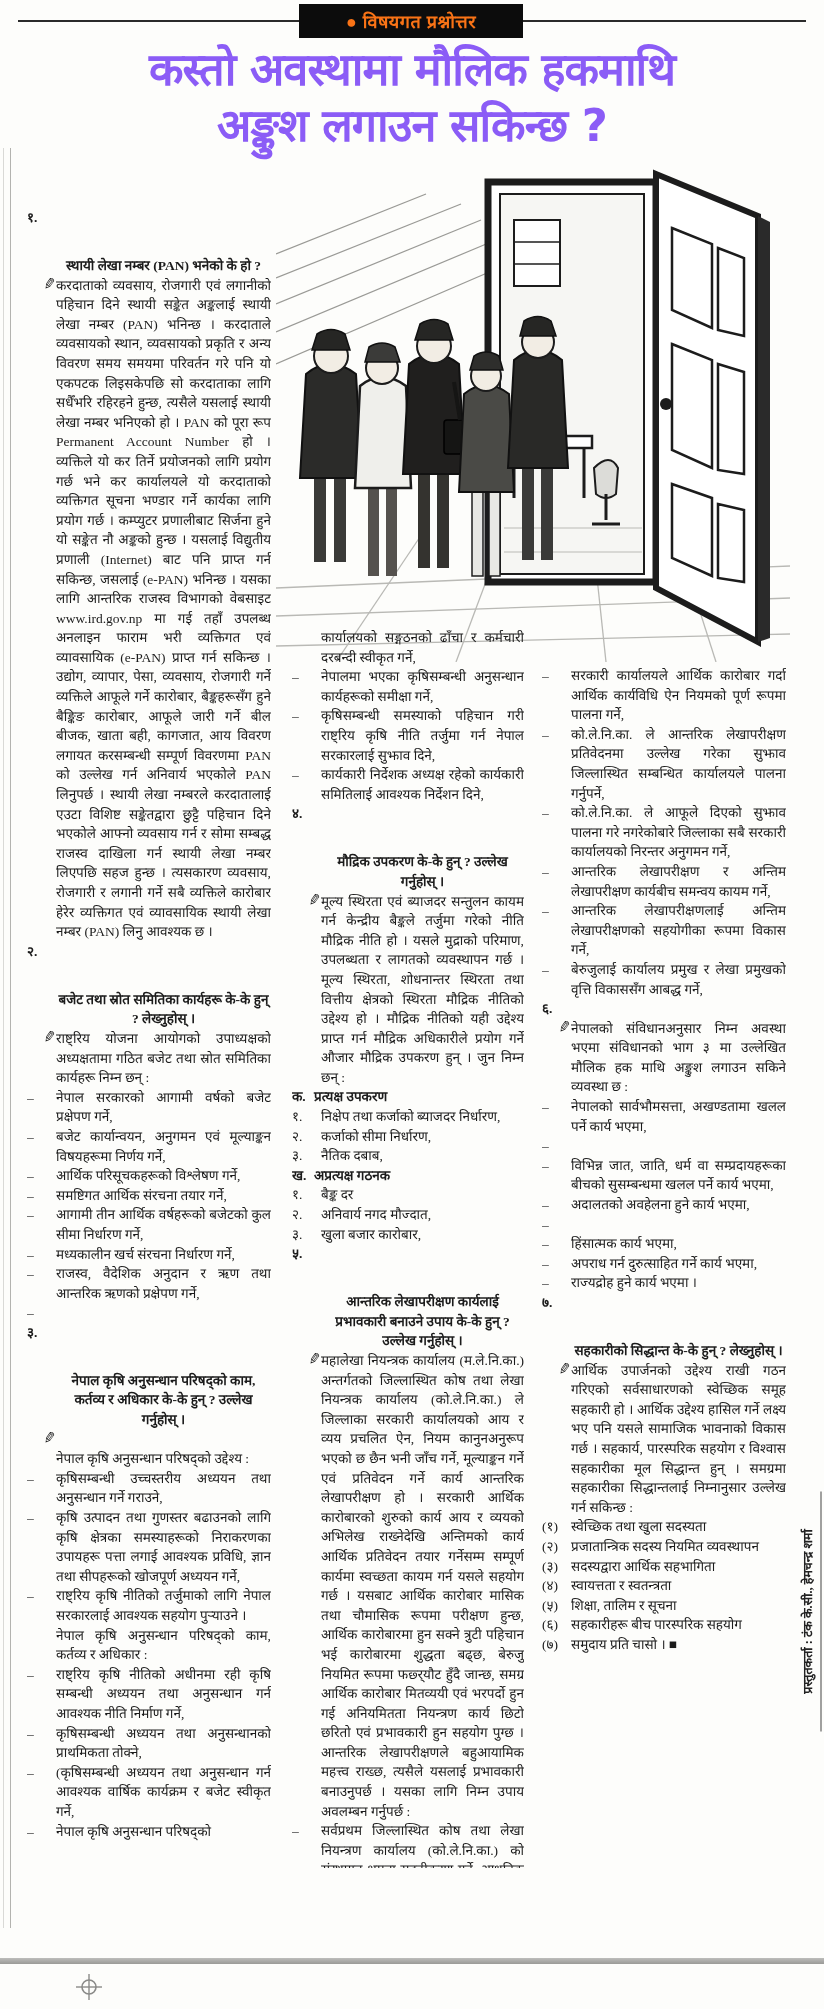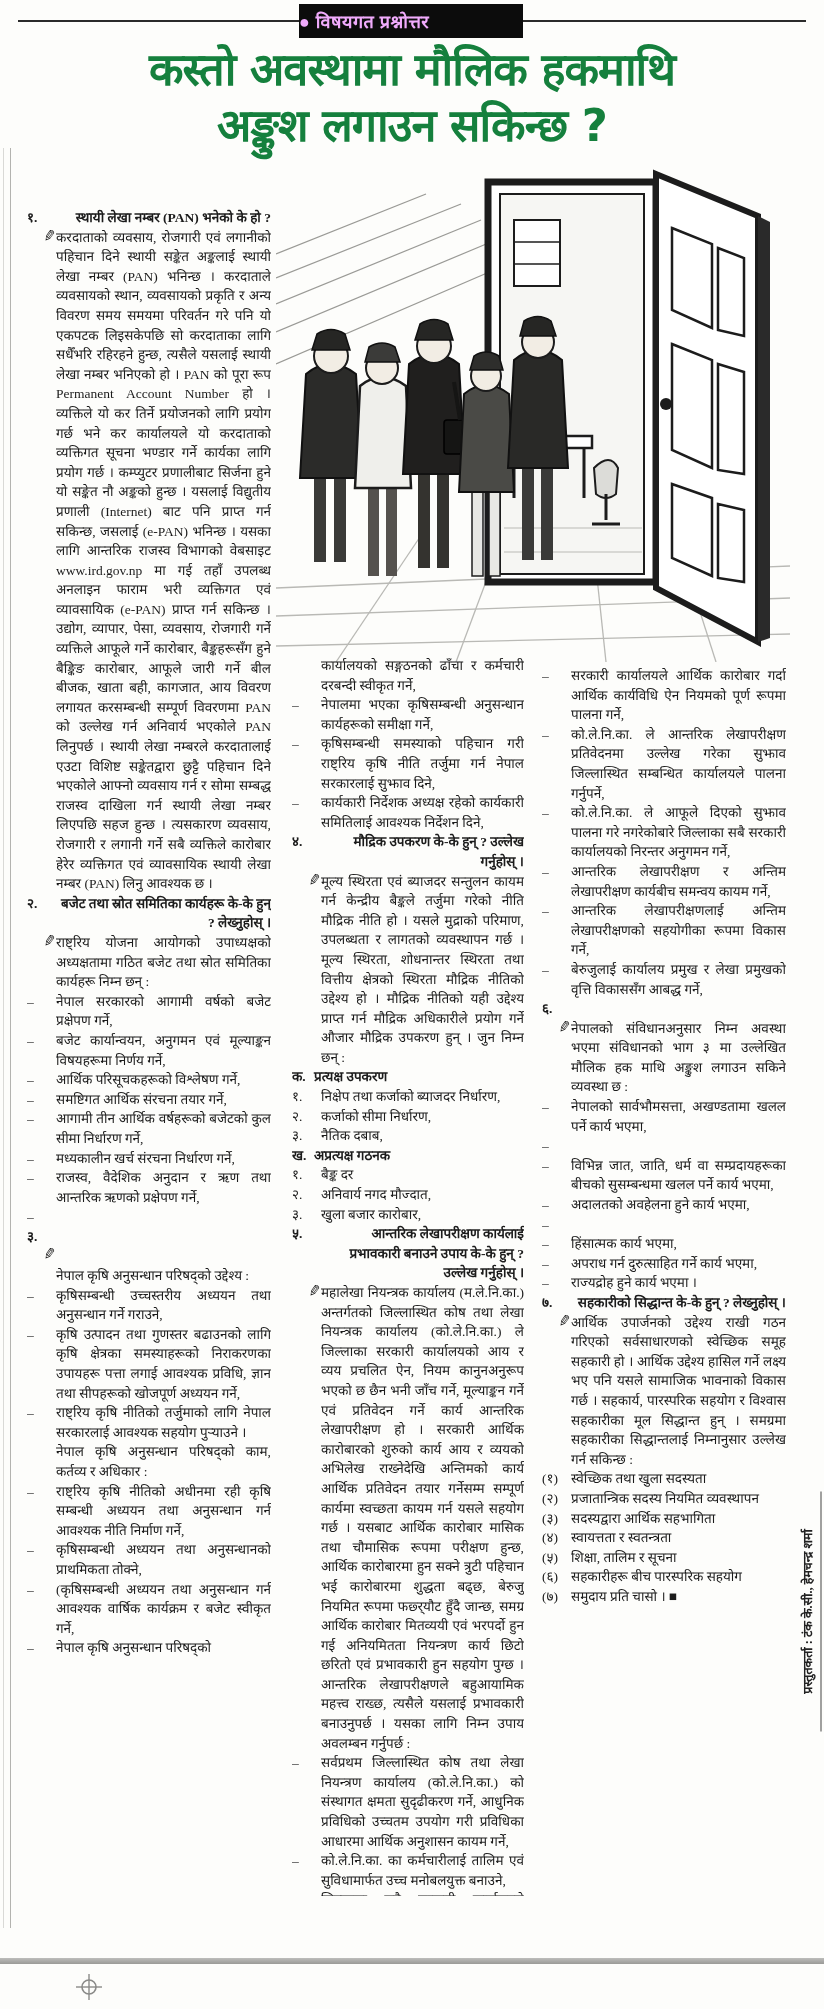--- a/index.html
+++ b/index.html
@@ -13,7 +13,7 @@
   .kicker-rule{position:absolute;left:18px;top:20px;width:788px;height:2px;background:#2b2b2b;}
   .kicker-box{
     position:absolute;left:299px;top:4px;width:224px;height:34px;
-    background:#0c0c0c;color:#f0abfc;display:flex;align-items:center;justify-content:flex-start;
+    background:#0c0c0c;color:#f97316;display:flex;align-items:center;justify-content:center;
     font-family:"Liberation Sans","DejaVu Sans",sans-serif;font-weight:700;font-size:18px;
     letter-spacing:.5px;
   }

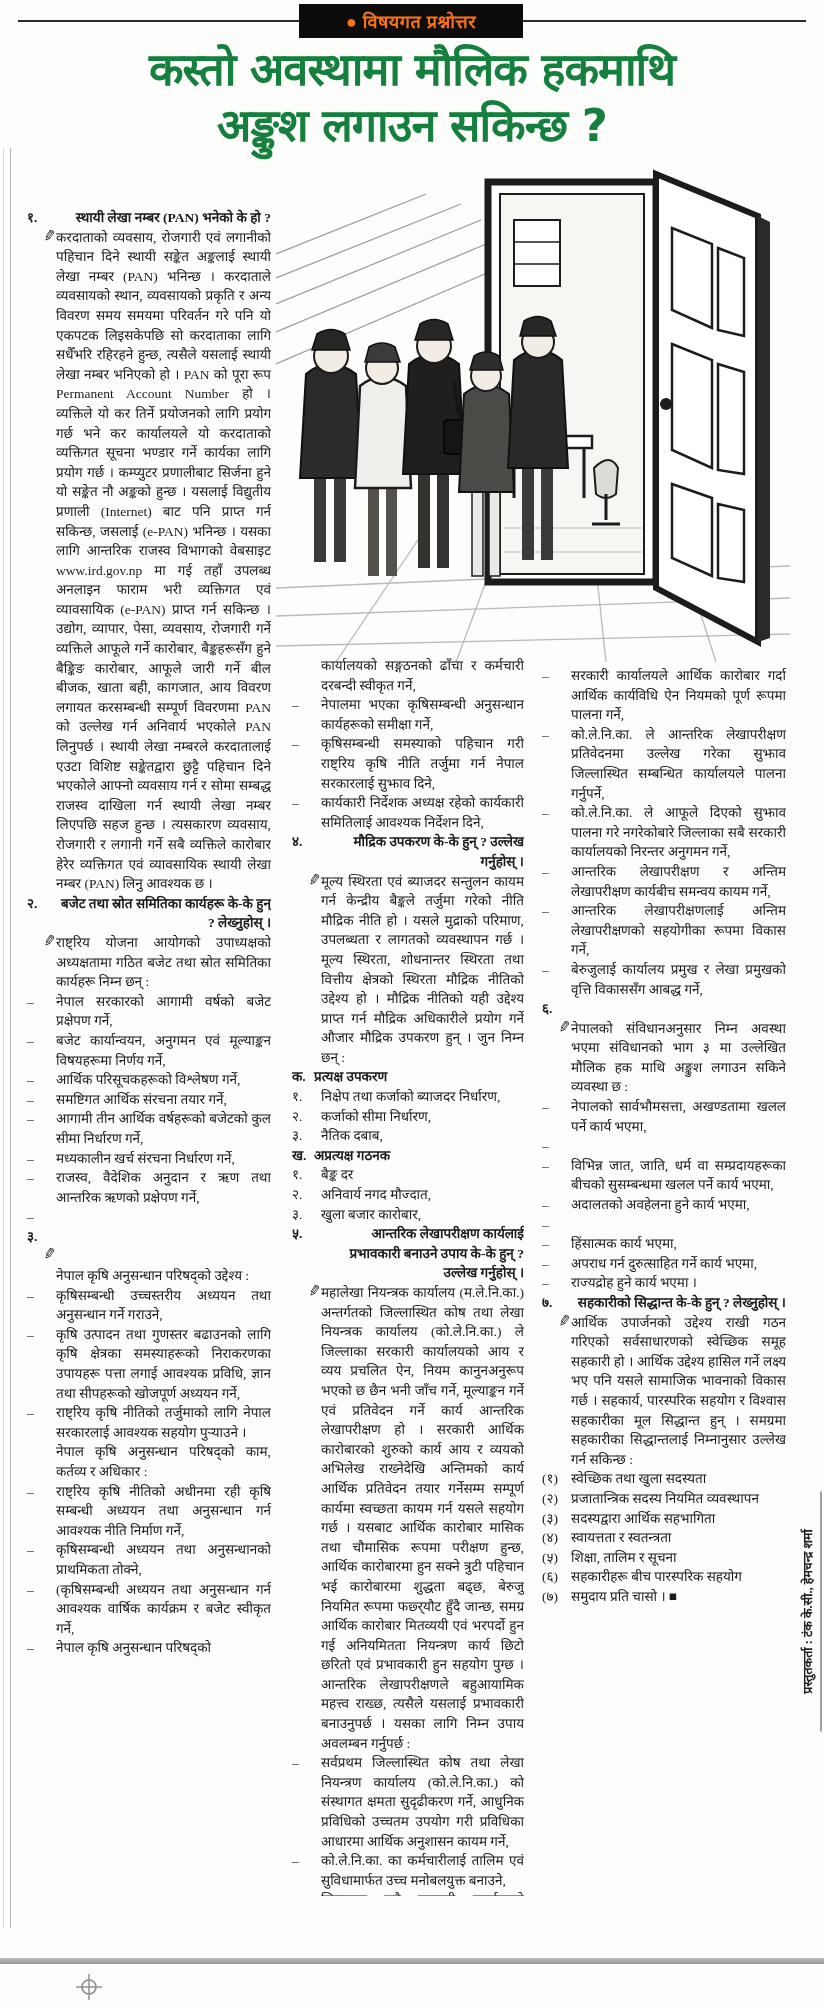--- a/index.html
+++ b/index.html
@@ -20,7 +20,7 @@
   .headline{
     position:absolute;left:20px;top:42px;width:784px;text-align:center;
     font-family:"DejaVu Sans","Liberation Sans",sans-serif;
-    font-weight:900;font-size:45px;line-height:56px;color:#15803d;
+    font-weight:900;font-size:45px;line-height:56px;color:#8b5cf6;
     letter-spacing:-1px;
   }
   

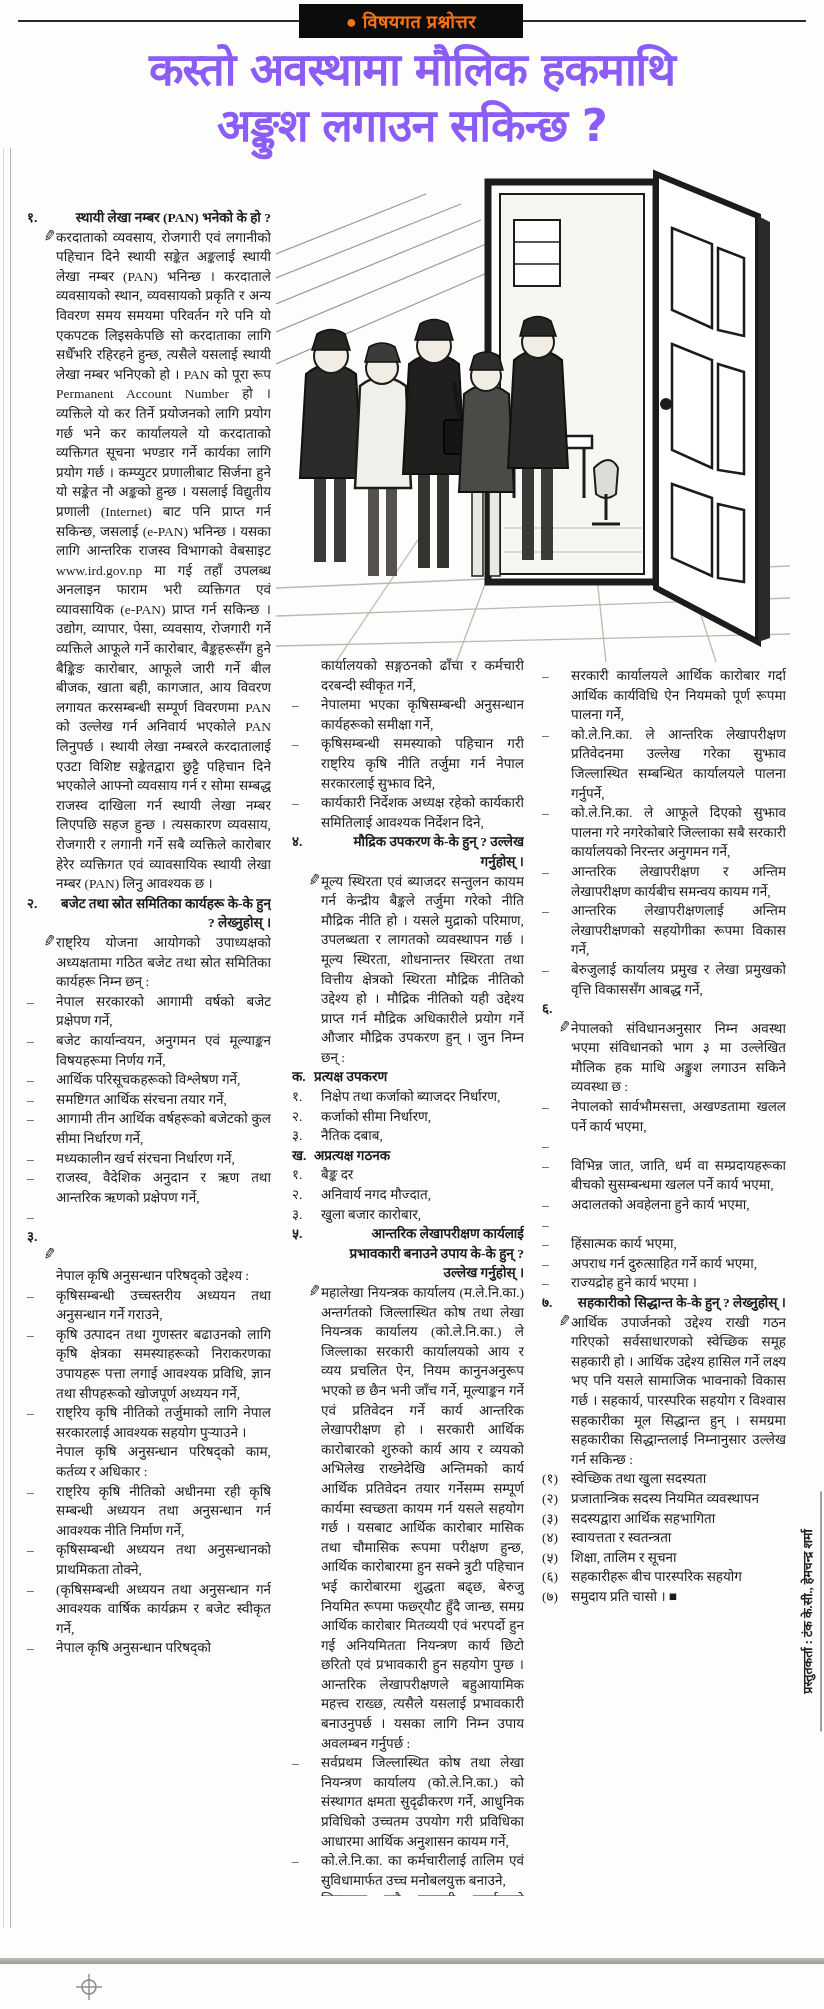--- a/index.html
+++ b/index.html
@@ -38,7 +38,7 @@
   .block .marker{flex:0 0 29px;white-space:nowrap;}
   .block .btext{flex:1;text-align:justify;}
   .block.question{font-weight:700;}
-  .block.question .btext{text-align:right;}
+  .block.question .btext{text-align:center;margin-top:48px;}
   .block.subhead{font-weight:700;}
   .block.subhead .marker{flex:0 0 22px;}
   .block.cont{padding-left:29px;}

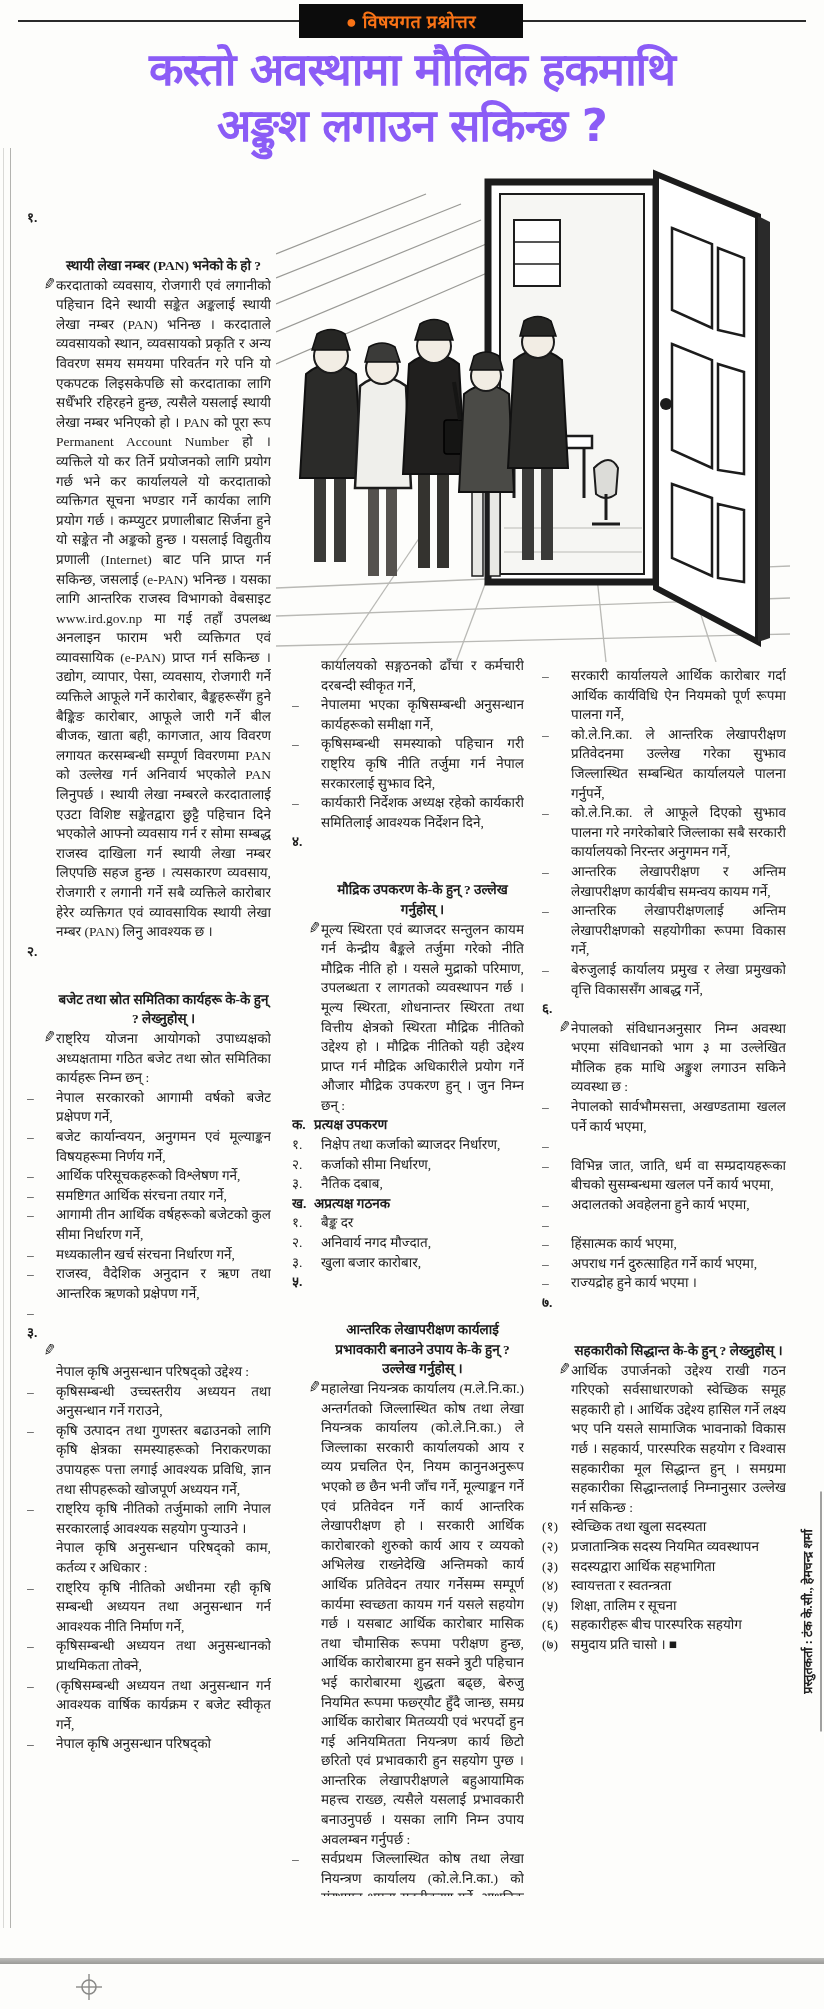--- a/index.html
+++ b/index.html
@@ -32,7 +32,7 @@
     font-size:13.5px;line-height:19.6px;text-align:justify;
   }
   .col1{left:27px;top:208px;width:244px;height:1722px;}
-  .col2{left:292px;top:656px;width:232px;height:1240px;}
+  .col2{left:292px;top:628px;width:232px;height:1240px;}
   .col3{left:542px;top:666px;width:244px;height:1060px;}
   .block{display:flex;align-items:flex-start;}
   .block .marker{flex:0 0 29px;white-space:nowrap;}

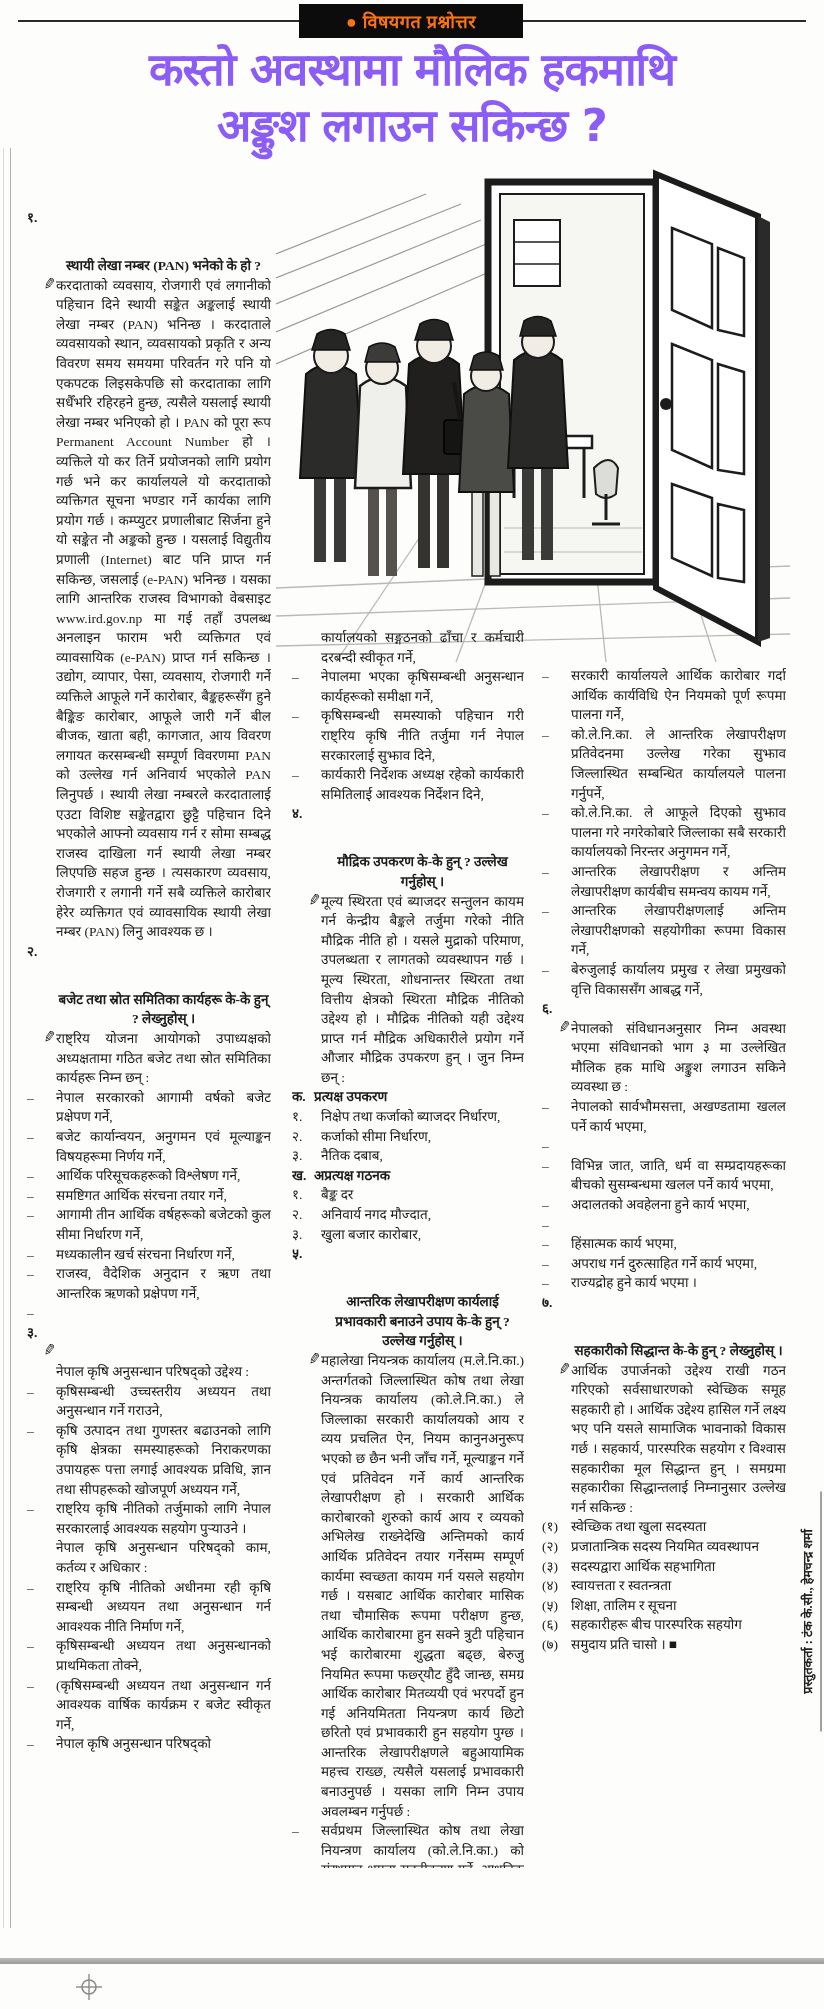--- a/index.html
+++ b/index.html
@@ -225,6 +225,7 @@
       </div>
       <div class="block question">
         <span class="marker">३.</span>
+        <span class="btext">नेपाल कृषि अनुसन्धान परिषद्को काम, कर्तव्य र अधिकार के-के हुन् ? उल्लेख गर्नुहोस् ।</span>
       </div>
       <div class="block answer">
         <span class="marker pen">✎</span>

